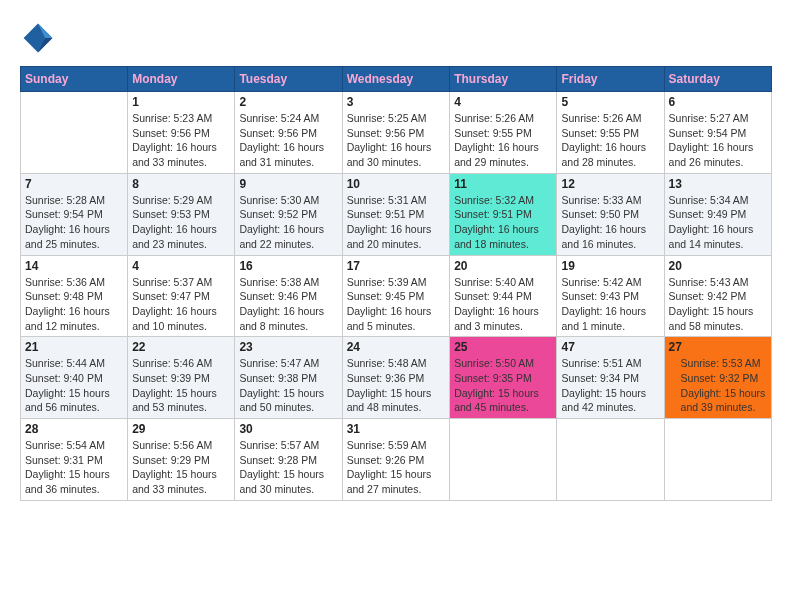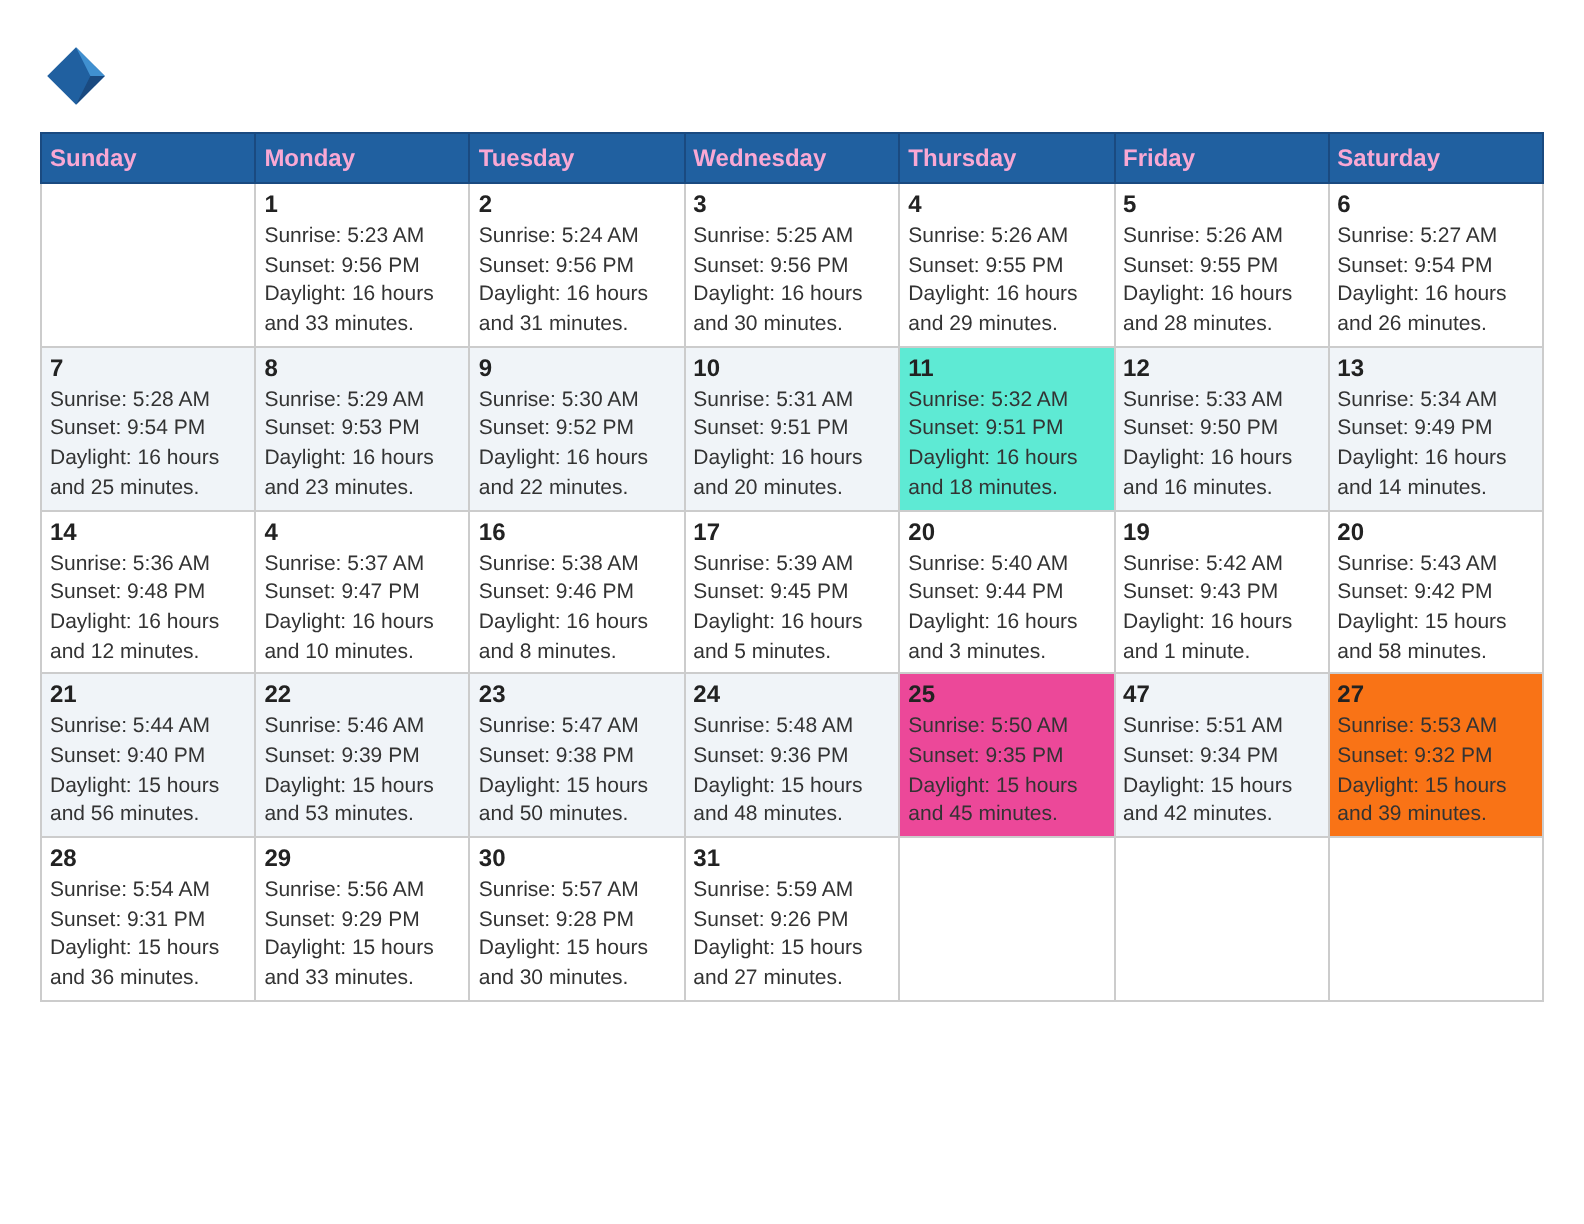--- a/index.html
+++ b/index.html
@@ -312,7 +312,7 @@
         </td>
         <td style="background: #f97316;">
           <span class="day-num">27</span>
-          <div class="day-info" style="white-space: pre-line;">Sunrise: 5:53 AM
+          <div class="day-info" style="white-space: pre-line; margin-left: 12px;">Sunrise: 5:53 AM
 Sunset: 9:32 PM
 Daylight: 15 hours
 and 39 minutes.</div>

